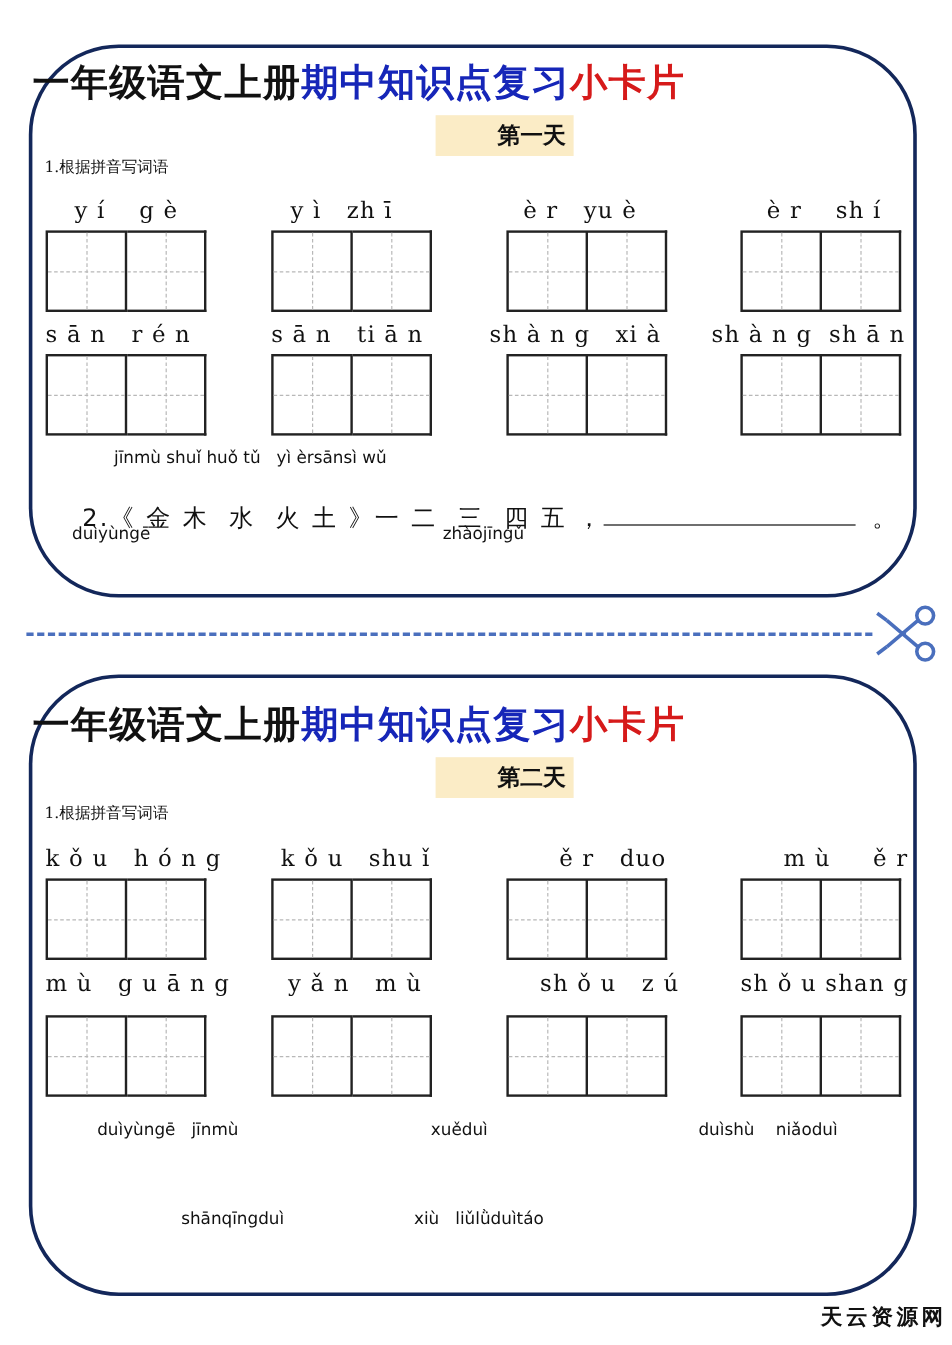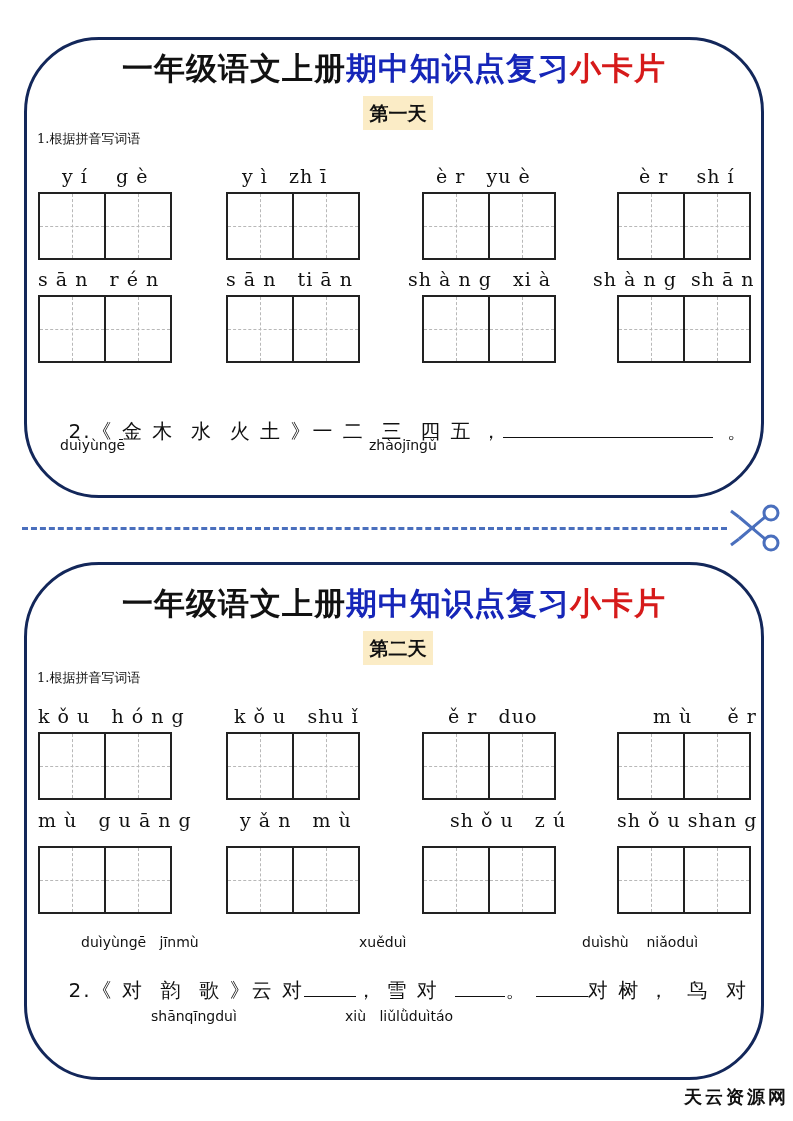--- a/index.html
+++ b/index.html
@@ -9,7 +9,7 @@
           border-radius:75px; box-sizing:border-box; background:#fff; }
   #card1 { top:37px; height:461px; }
   #card2 { top:562px; height:518px; }
-  .title { position:absolute; left:0; right:0; top:8px; text-align:center;
+  .title { position:absolute; left:0; right:0; top:8px; 
            font-family:"DejaVu Serif", serif; font-weight:bold; font-size:31px; letter-spacing:1px; }
   .t-black { color:#111; }
   .t-blue { color:#1626b8; }

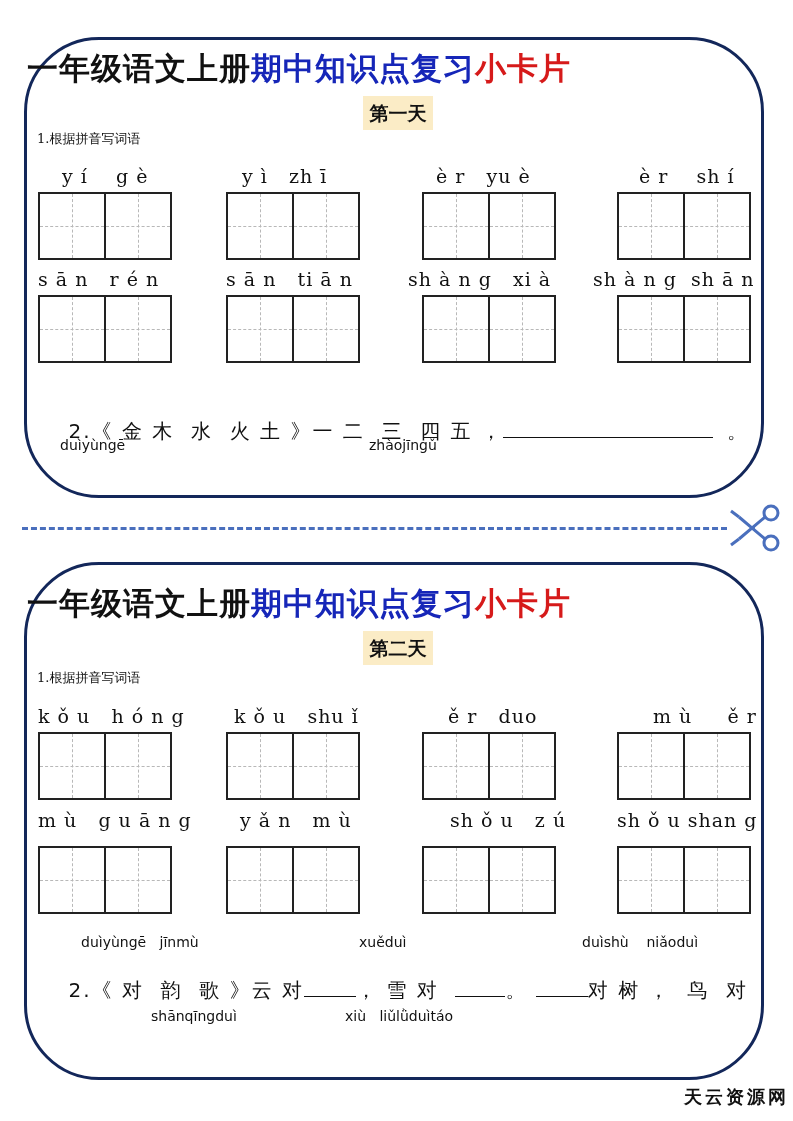--- a/index.html
+++ b/index.html
@@ -16,7 +16,7 @@
   .t-red { color:#d61a1a; }
   .day { position:absolute; left:336px; width:70px; height:34px; top:56px;
          background:#fbecc6; text-align:center; line-height:34px;
-         font-family:"DejaVu Serif", serif; font-weight:bold; font-size:19px; }
+         font-family:"DejaVu Serif", serif; font-weight:bold; font-size:19px;padding-left:45px; }
   .section1 { position:absolute; left:10px; top:90px; font-family:"DejaVu Serif", serif; font-size:13px; }
   .word { position:absolute; width:132px; }
   .py { position:absolute; font-family:"DejaVu Serif", serif; font-size:19px; white-space:pre; letter-spacing:1px; }

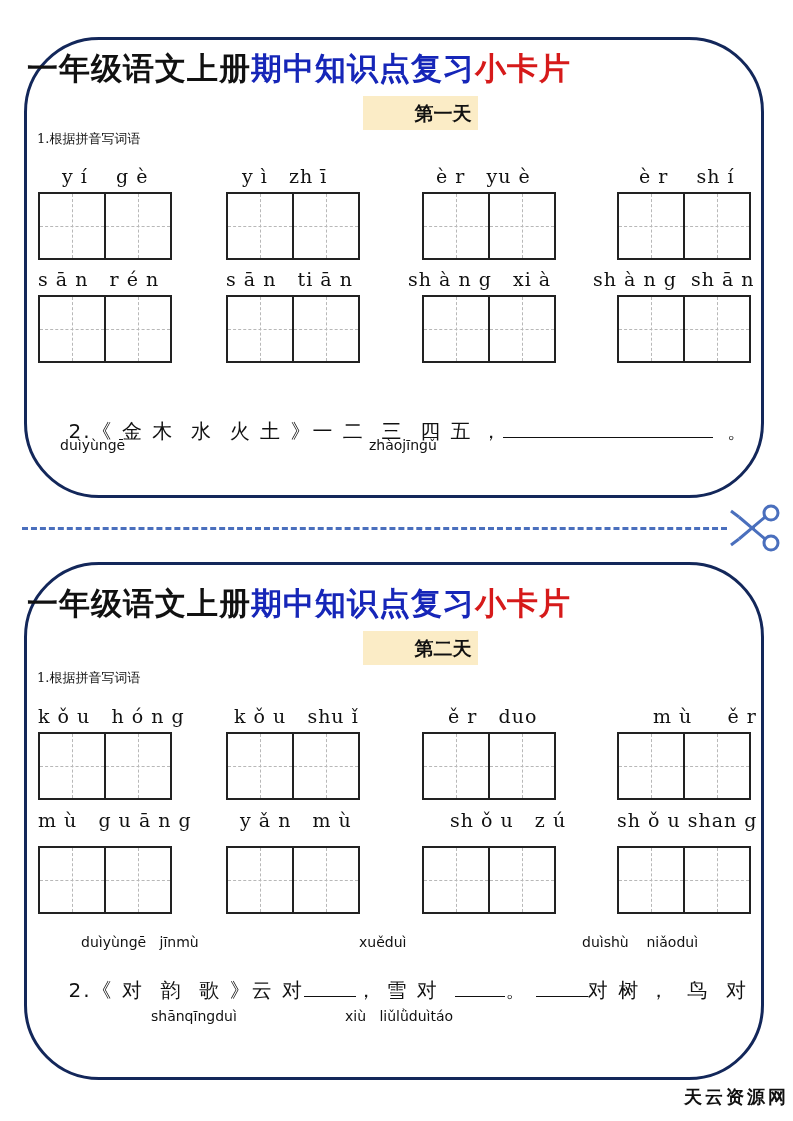--- a/index.html
+++ b/index.html
@@ -100,6 +100,7 @@
       </div>
   </div>
 
+  <span class="pyl" style="left:68px;top:334px">jīnmù shuǐ huǒ tǔ   yì èrsānsì wǔ</span>
   <div class="line" style="left:8px;top:354px">
     <span>2.《 金 木  水  火 土 》一 二  三  四 五 ，</span><span class="blank" style="width:210px"></span><span style="margin-left:14px">。</span>
   </div>

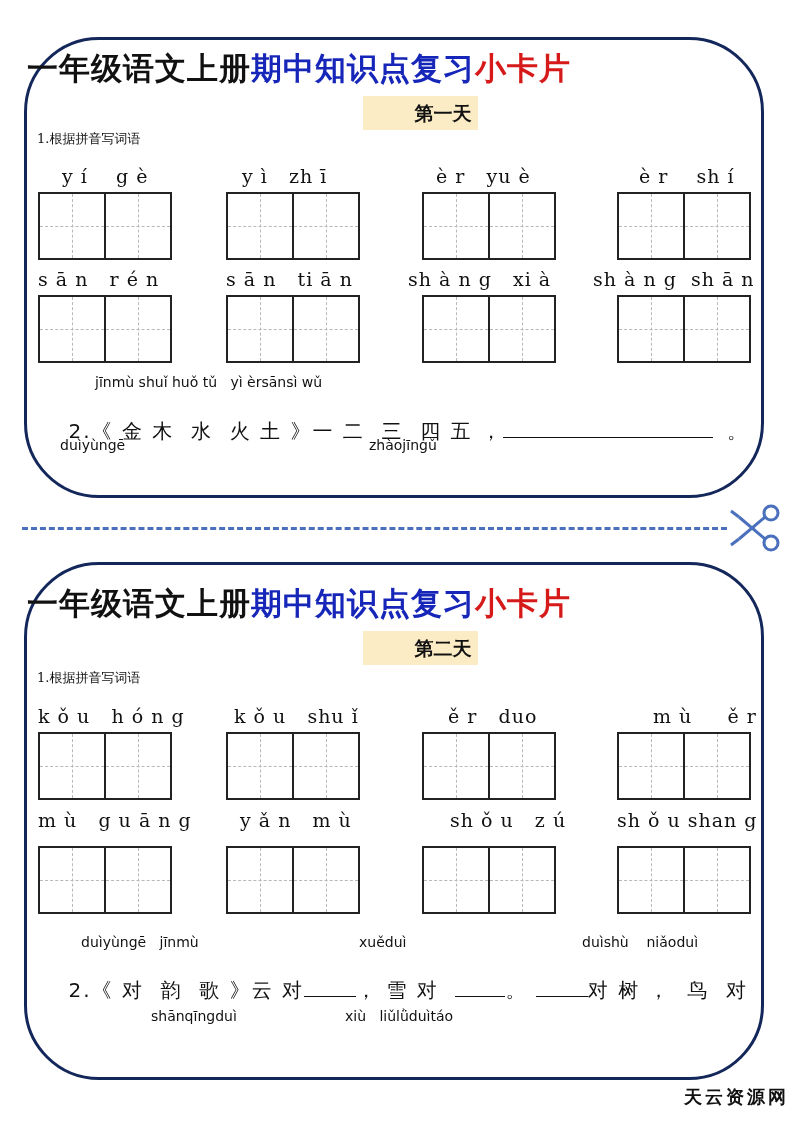--- a/index.html
+++ b/index.html
@@ -141,7 +141,7 @@
       </div>
   </div>
   <div class="word" style="left:395px;top:140px">
-    <span class="py" style="left:26px;top:0">ě r   duo</span>
+    <span class="py" style="left:44px;top:0">ě r   duo</span>
     <div class="grid">
         <div class="cell"></div>
         <div class="cell"></div>

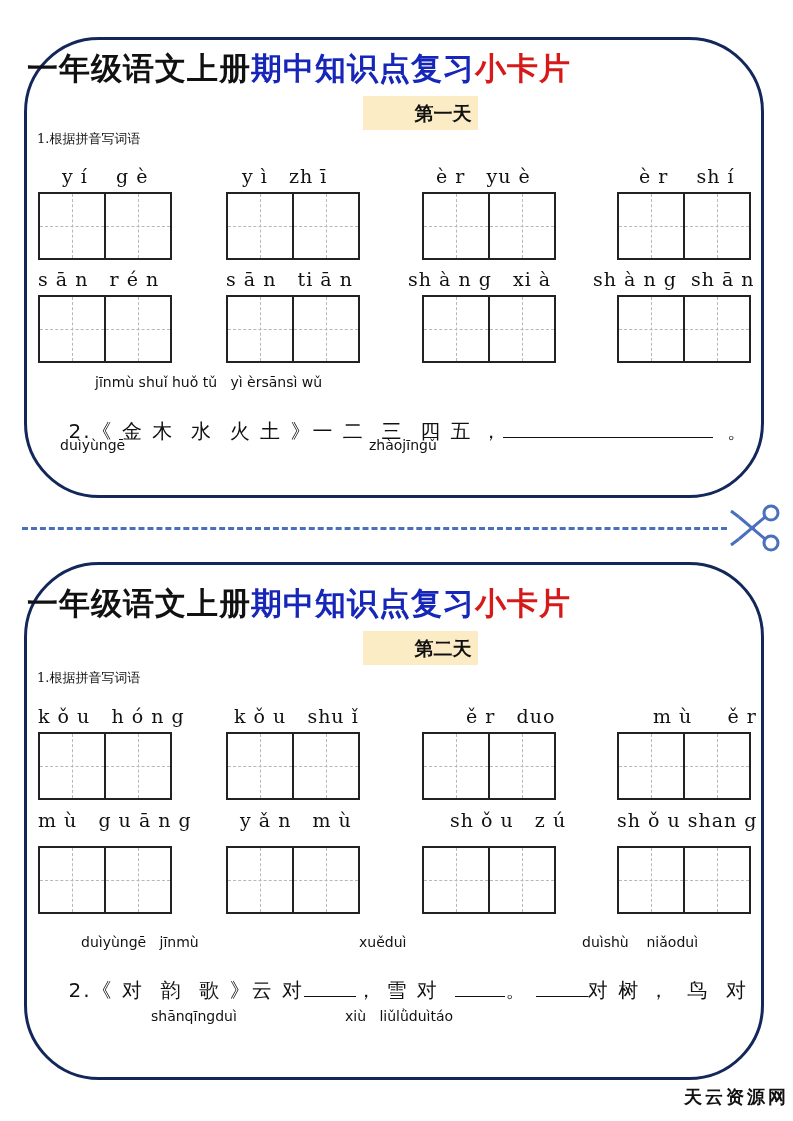--- a/index.html
+++ b/index.html
@@ -187,9 +187,6 @@
   <span class="pyl" style="left:54px;top:369px">duìyùngē   jīnmù</span>
   <span class="pyl" style="left:332px;top:369px">xuěduì</span>
   <span class="pyl" style="left:555px;top:369px">duìshù    niǎoduì</span>
-  <div class="line" style="left:8px;top:388px">
-    <span>2.《 对  韵  歌 》云 对</span><span class="blank" style="width:52px"></span><span>， 雪 对 </span> <span class="blank" style="width:50px"></span><span>。</span> <span class="blank" style="width:52px"></span><span>对 树 ，  鸟  对</span>
-  </div>
 
   <span class="pyl" style="left:124px;top:443px">shānqīngduì</span>
   <span class="pyl" style="left:318px;top:443px">xiù   liǔlǜduìtáo</span>

